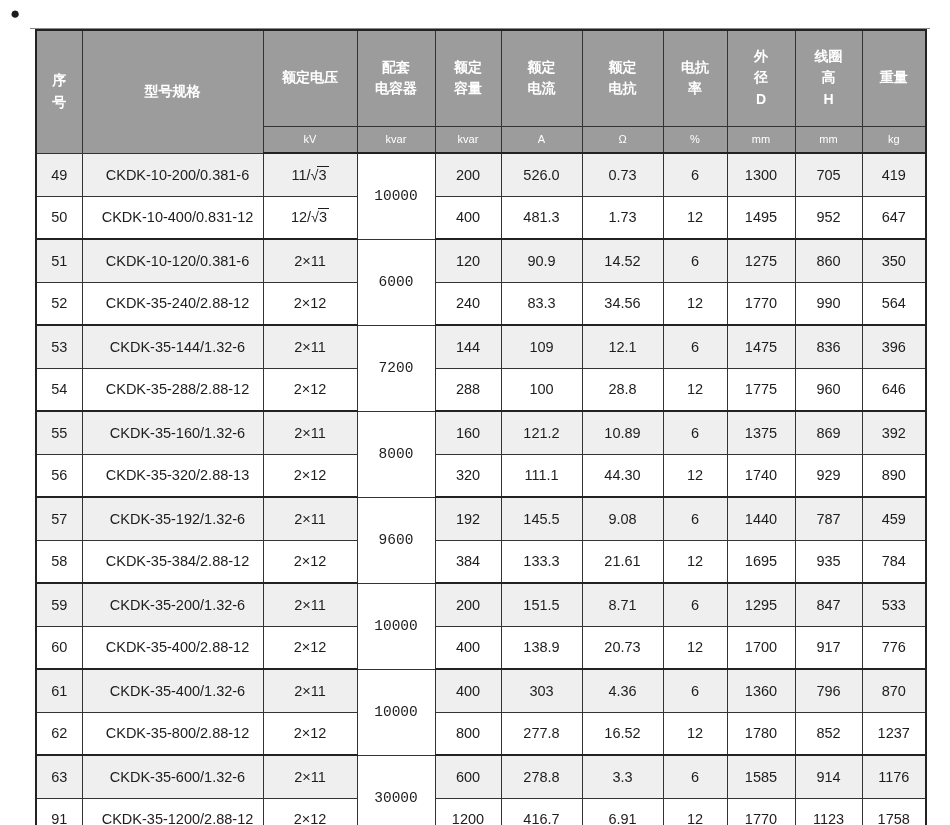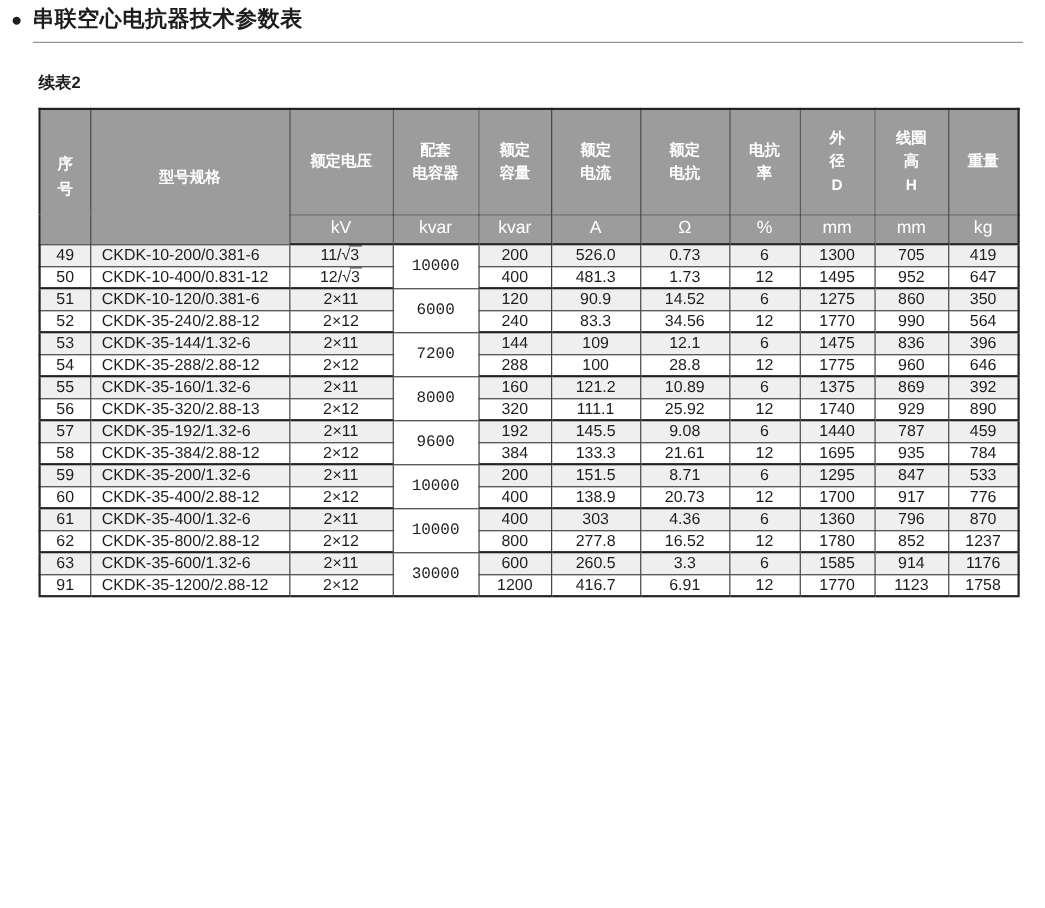--- a/index.html
+++ b/index.html
@@ -76,7 +76,6 @@
 <div class="page">
   <div class="title-row">
     <span class="bullet">●</span>
-    <h1>串联空心电抗器技术参数表</h1>
   </div>
   <hr class="divider">
   <div class="subtitle">续表2</div>

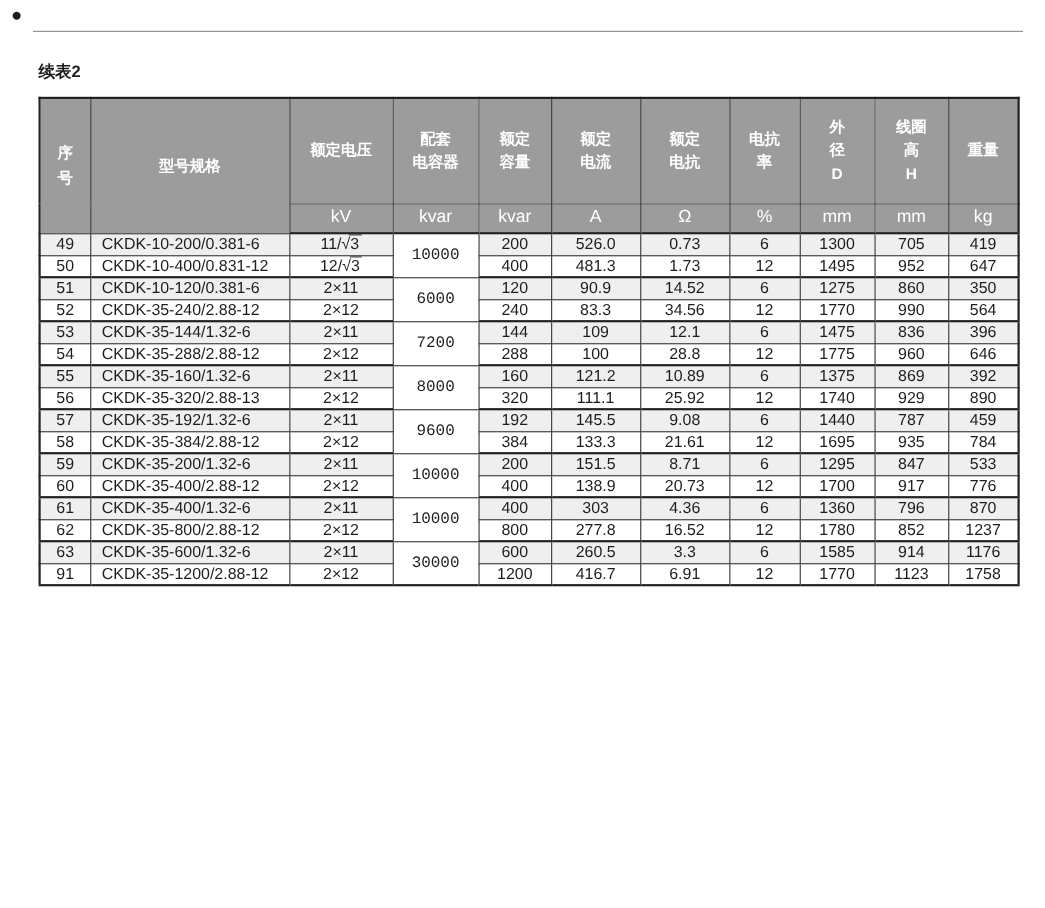--- a/index.html
+++ b/index.html
@@ -78,7 +78,6 @@
     <span class="bullet">●</span>
   </div>
   <hr class="divider">
-  <div class="subtitle">续表2</div>
 
   <table>
     <colgroup>

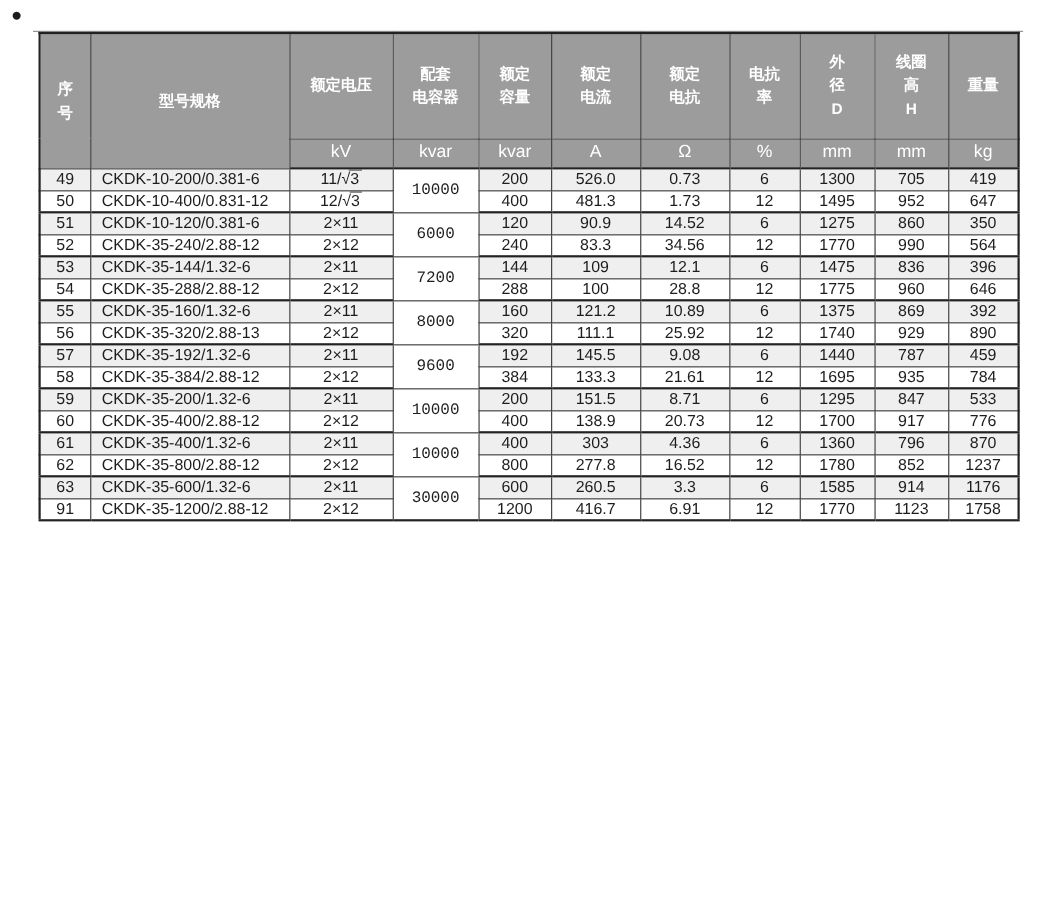--- a/index.html
+++ b/index.html
@@ -56,7 +56,7 @@
   }
   tr.main-row{height:96px;}
   tr.units-row{height:27px;}
-  tr.units-row th{font-weight:normal;font-size:16px;border-bottom:2px solid var(--outer);margin-top:40px;}
+  tr.units-row th{font-weight:normal;font-size:11px;border-bottom:2px solid var(--outer);margin-top:40px;}
   tbody tr{height:20px;font-size:14.5px;padding-left:48px;}
   tbody tr.stripe td{background:var(--stripe);}
   tbody tr.group-end td{border-bottom:2px solid var(--outer);}

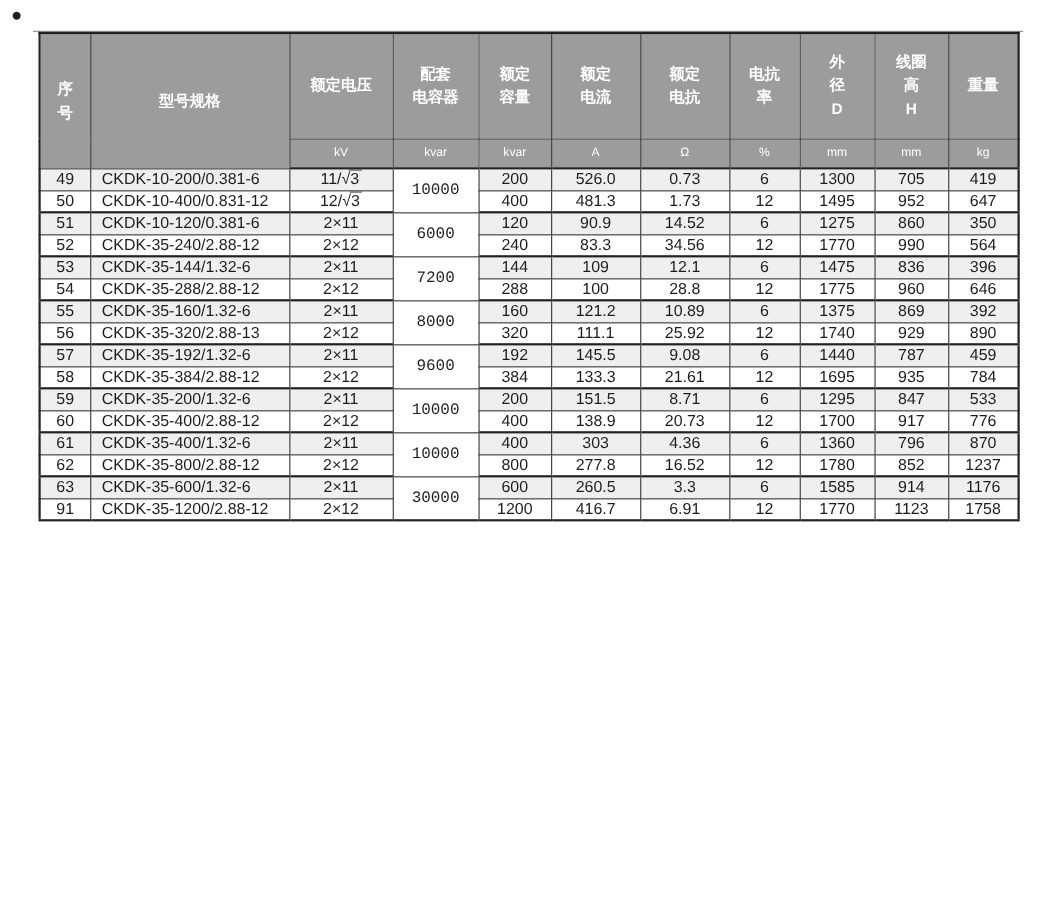--- a/index.html
+++ b/index.html
@@ -57,7 +57,7 @@
   tr.main-row{height:96px;}
   tr.units-row{height:27px;}
   tr.units-row th{font-weight:normal;font-size:11px;border-bottom:2px solid var(--outer);margin-top:40px;}
-  tbody tr{height:20px;font-size:14.5px;padding-left:48px;}
+  tbody tr{height:43px;font-size:14.5px;padding-left:48px;}
   tbody tr.stripe td{background:var(--stripe);}
   tbody tr.group-end td{border-bottom:2px solid var(--outer);}
   td.cell-model{text-align:left;padding-left:10px;}

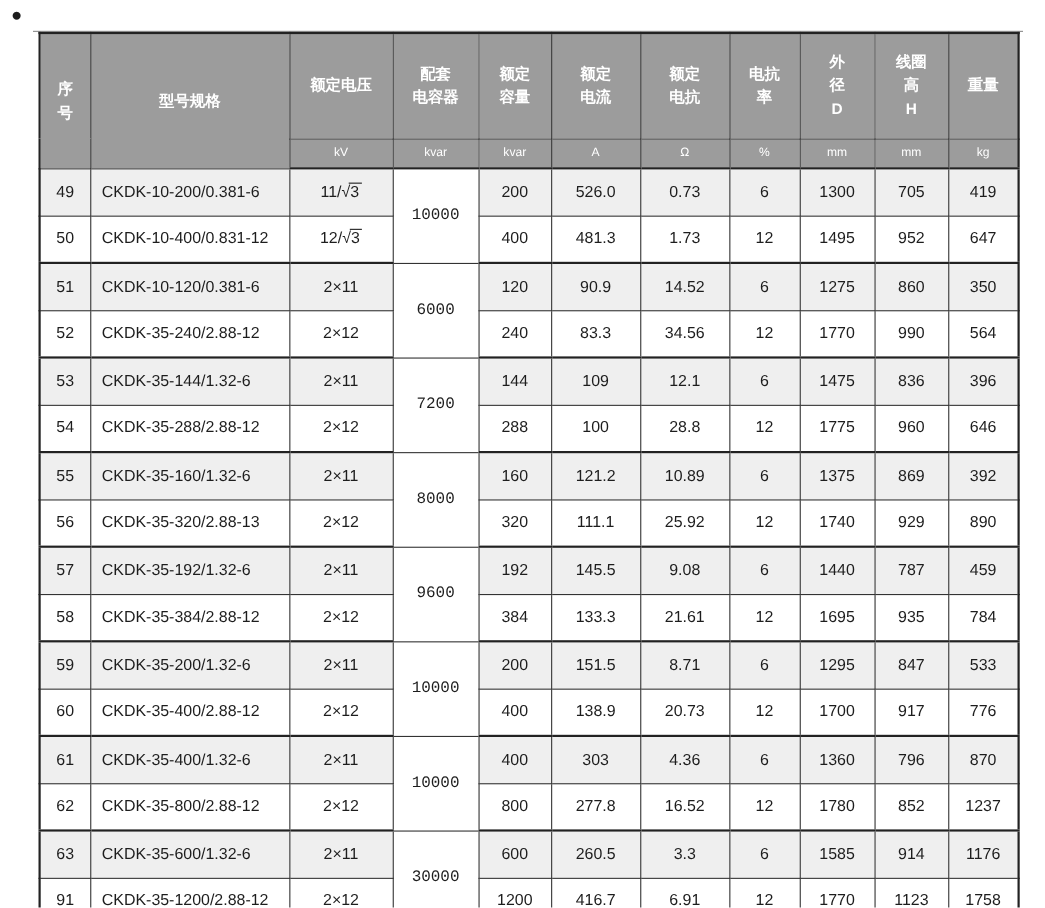--- a/index.html
+++ b/index.html
@@ -60,7 +60,7 @@
   tbody tr{height:43px;font-size:14.5px;padding-left:48px;}
   tbody tr.stripe td{background:var(--stripe);}
   tbody tr.group-end td{border-bottom:2px solid var(--outer);}
-  td.cell-model{text-align:left;padding-left:10px;}
+  td.cell-model{text-align:center;padding-left:10px;}
   td.cell-capacitor{background:#ffffff !important;font-family:Liberation Mono, monospace;}
   .radicand{
     border-top:1.4px solid var(--ink);

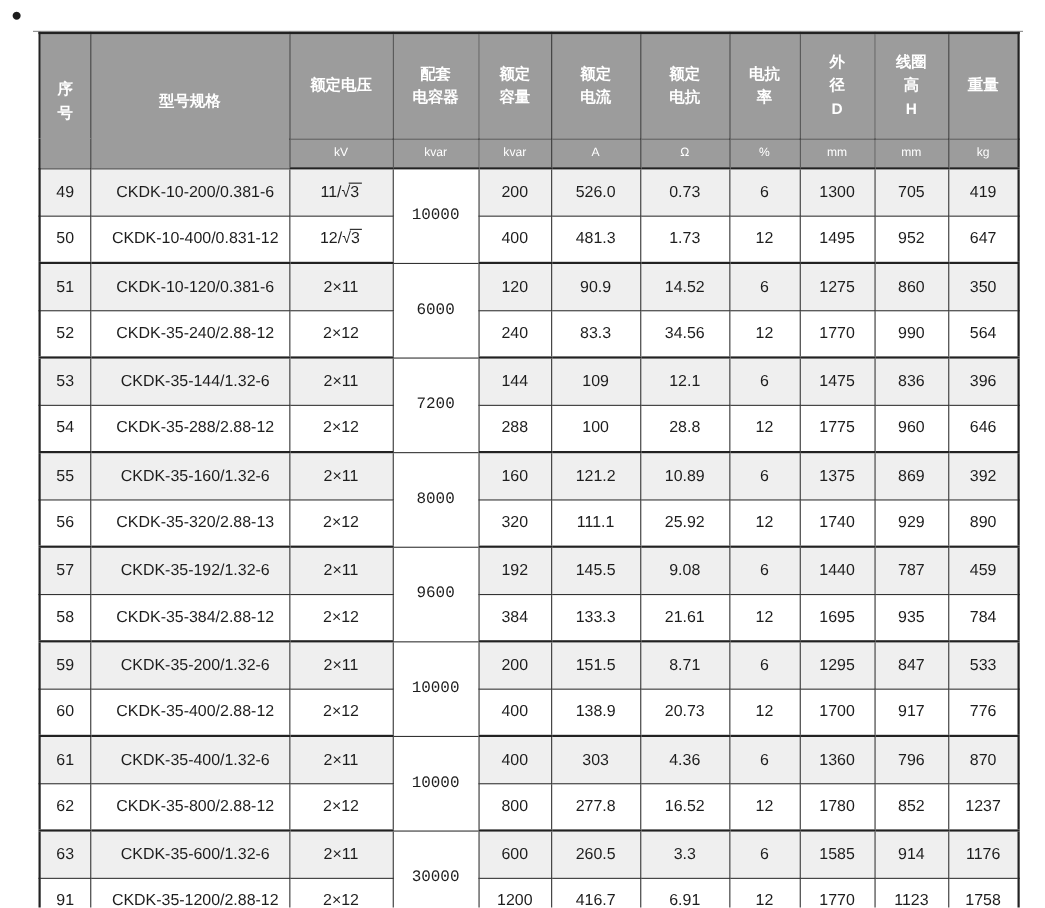--- a/index.html
+++ b/index.html
@@ -214,7 +214,7 @@
           <td class="cell-voltage">2×12</td>
           <td class="cell-capacity">320</td>
           <td class="cell-current">111.1</td>
-          <td class="cell-reactance">25.92</td>
+          <td class="cell-reactance">44.30</td>
           <td class="cell-rate">12</td>
           <td class="cell-diameter">1740</td>
           <td class="cell-coil_height">929</td>

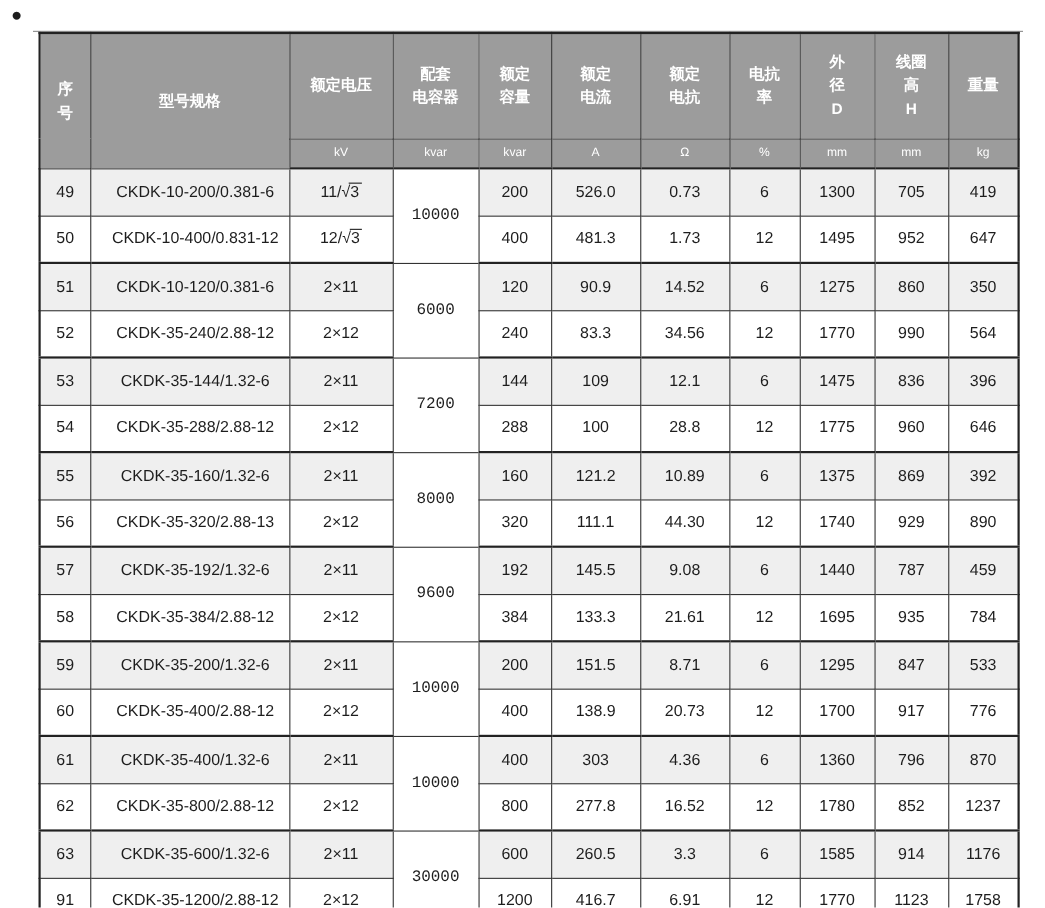--- a/index.html
+++ b/index.html
@@ -301,7 +301,7 @@
           <td class="cell-voltage">2×11</td>
           <td class="cell-capacitor" rowspan="2">30000</td>
           <td class="cell-capacity">600</td>
-          <td class="cell-current">260.5</td>
+          <td class="cell-current">278.8</td>
           <td class="cell-reactance">3.3</td>
           <td class="cell-rate">6</td>
           <td class="cell-diameter">1585</td>

